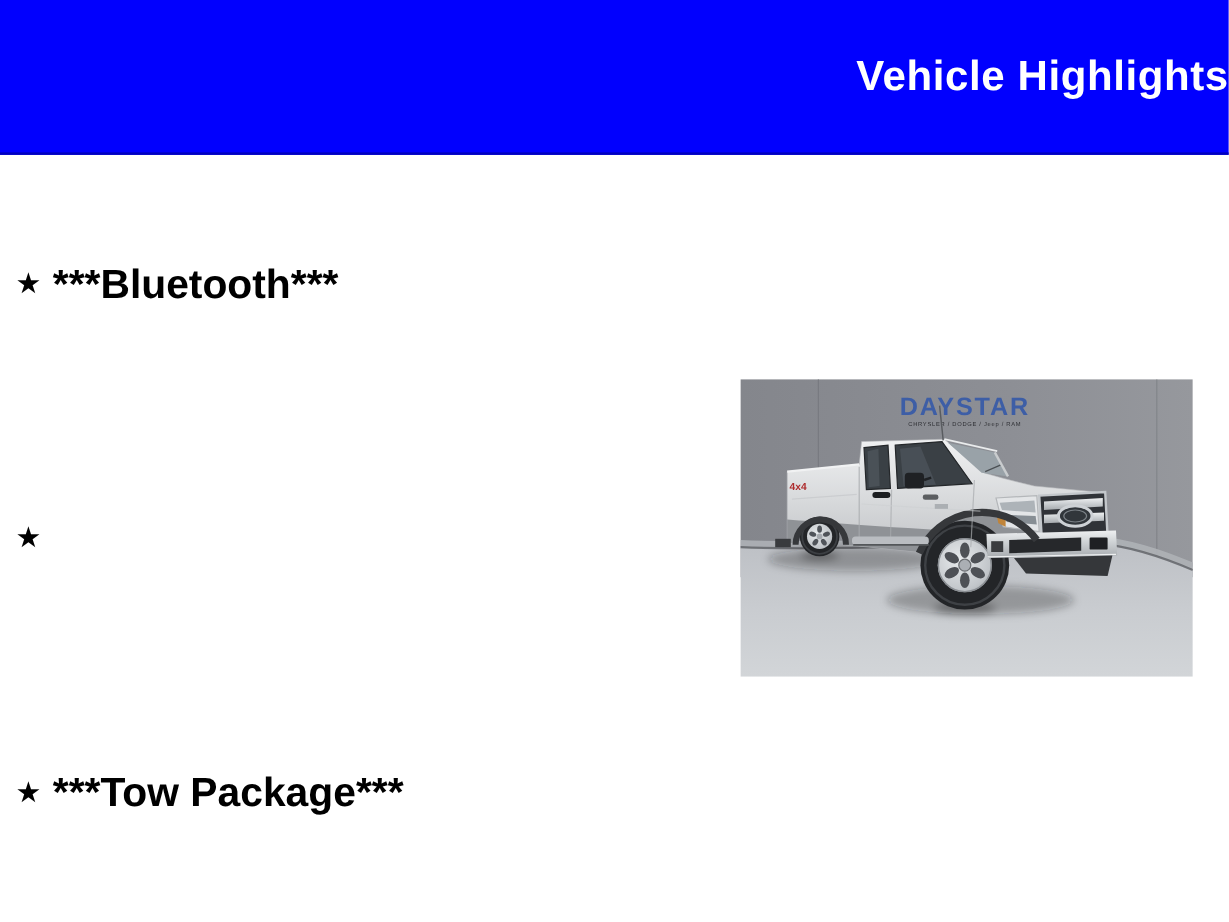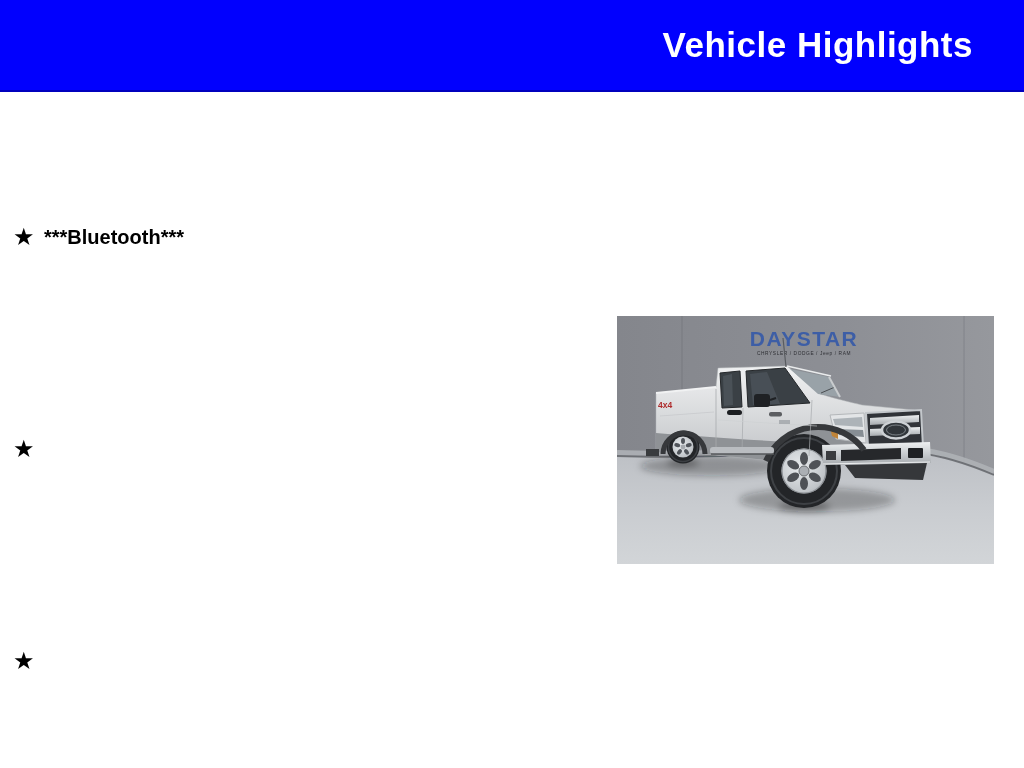--- a/index.html
+++ b/index.html
@@ -8,10 +8,10 @@
     background:#ffffff;font-family:"Liberation Sans",sans-serif;
   }
   .header{
-    position:absolute;top:0;left:0;width:1024px;height:92px;
+    position:absolute;top:0;left:0;width:1024px;height:129px;
     background:#0100fe;border-bottom:2px solid #0000bd;
     display:flex;align-items:center;justify-content:flex-end;
-    padding-right:51px;box-sizing:border-box;
+    box-sizing:border-box;
   }
   .title{
     margin:0;color:#ffffff;font-size:35px;font-weight:bold;letter-spacing:.5px;

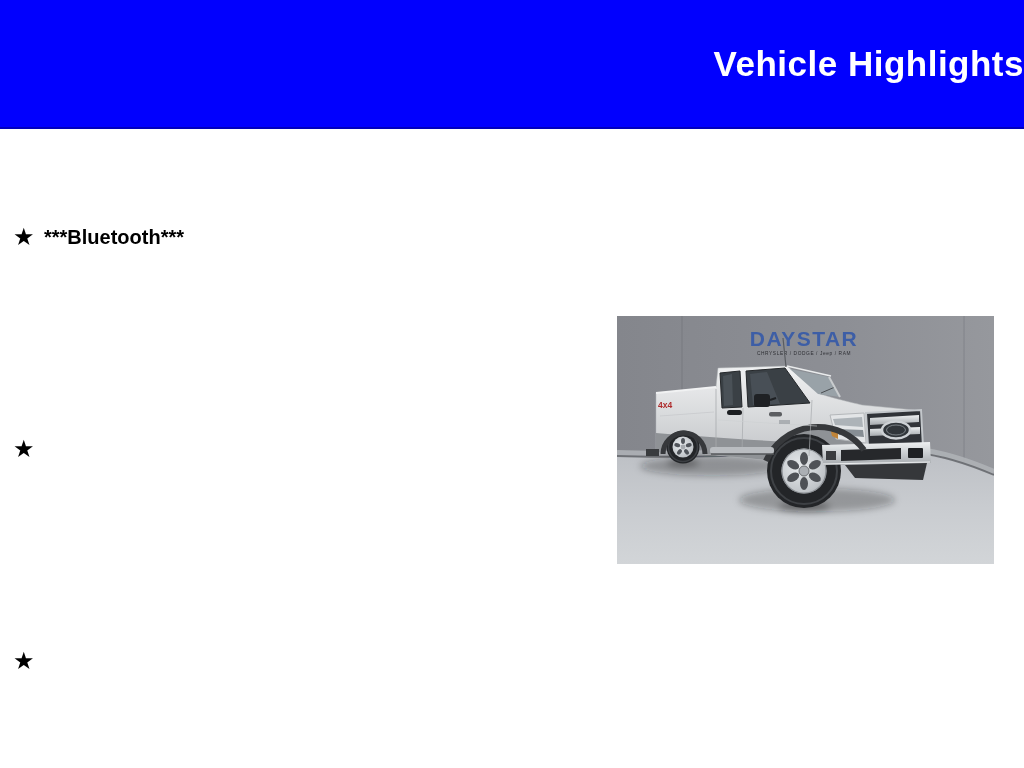--- a/index.html
+++ b/index.html
@@ -27,7 +27,7 @@
     width:31px;font-size:24px;color:#000;line-height:1;flex:0 0 auto;
   }
   .label{
-    font-size:20px;font-weight:bold;color:#000;white-space:nowrap;
+    font-size:34px;font-weight:bold;color:#000;white-space:nowrap;
   }
   .photo{
     position:absolute;left:617px;top:316px;width:377px;height:248px;margin:0;

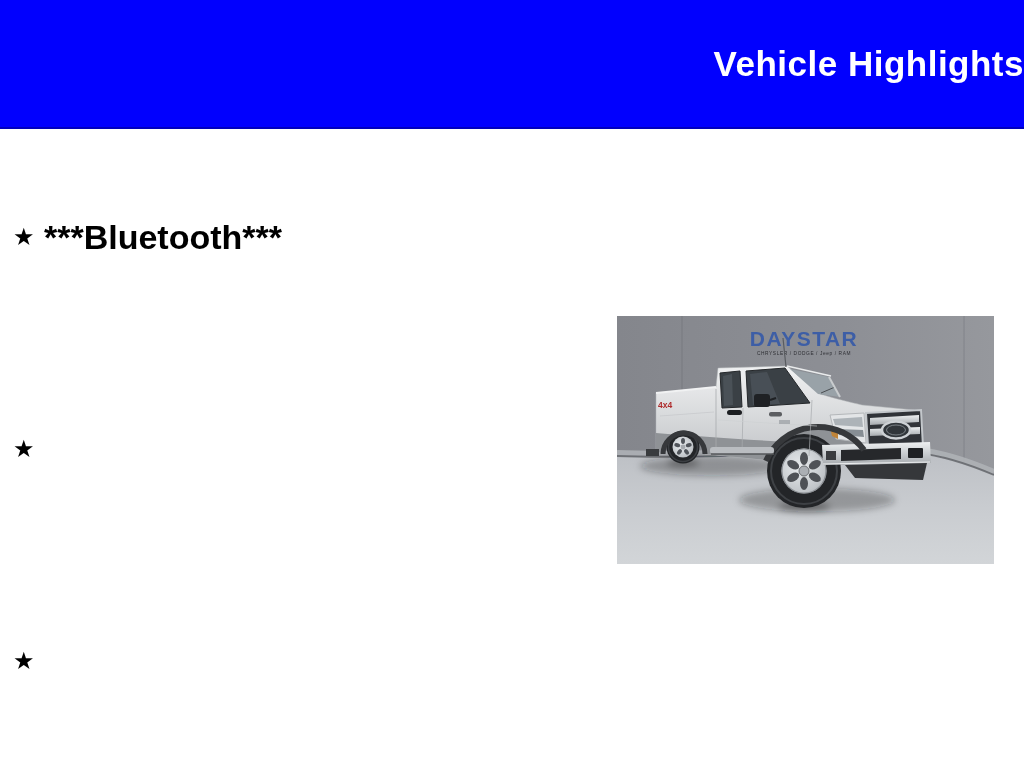--- a/index.html
+++ b/index.html
@@ -52,6 +52,7 @@
   </li>
   <li class="item i2">
     <span class="star">★</span>
+    <span class="label">***Tow Package***</span>
   </li>
 </ul>
 

